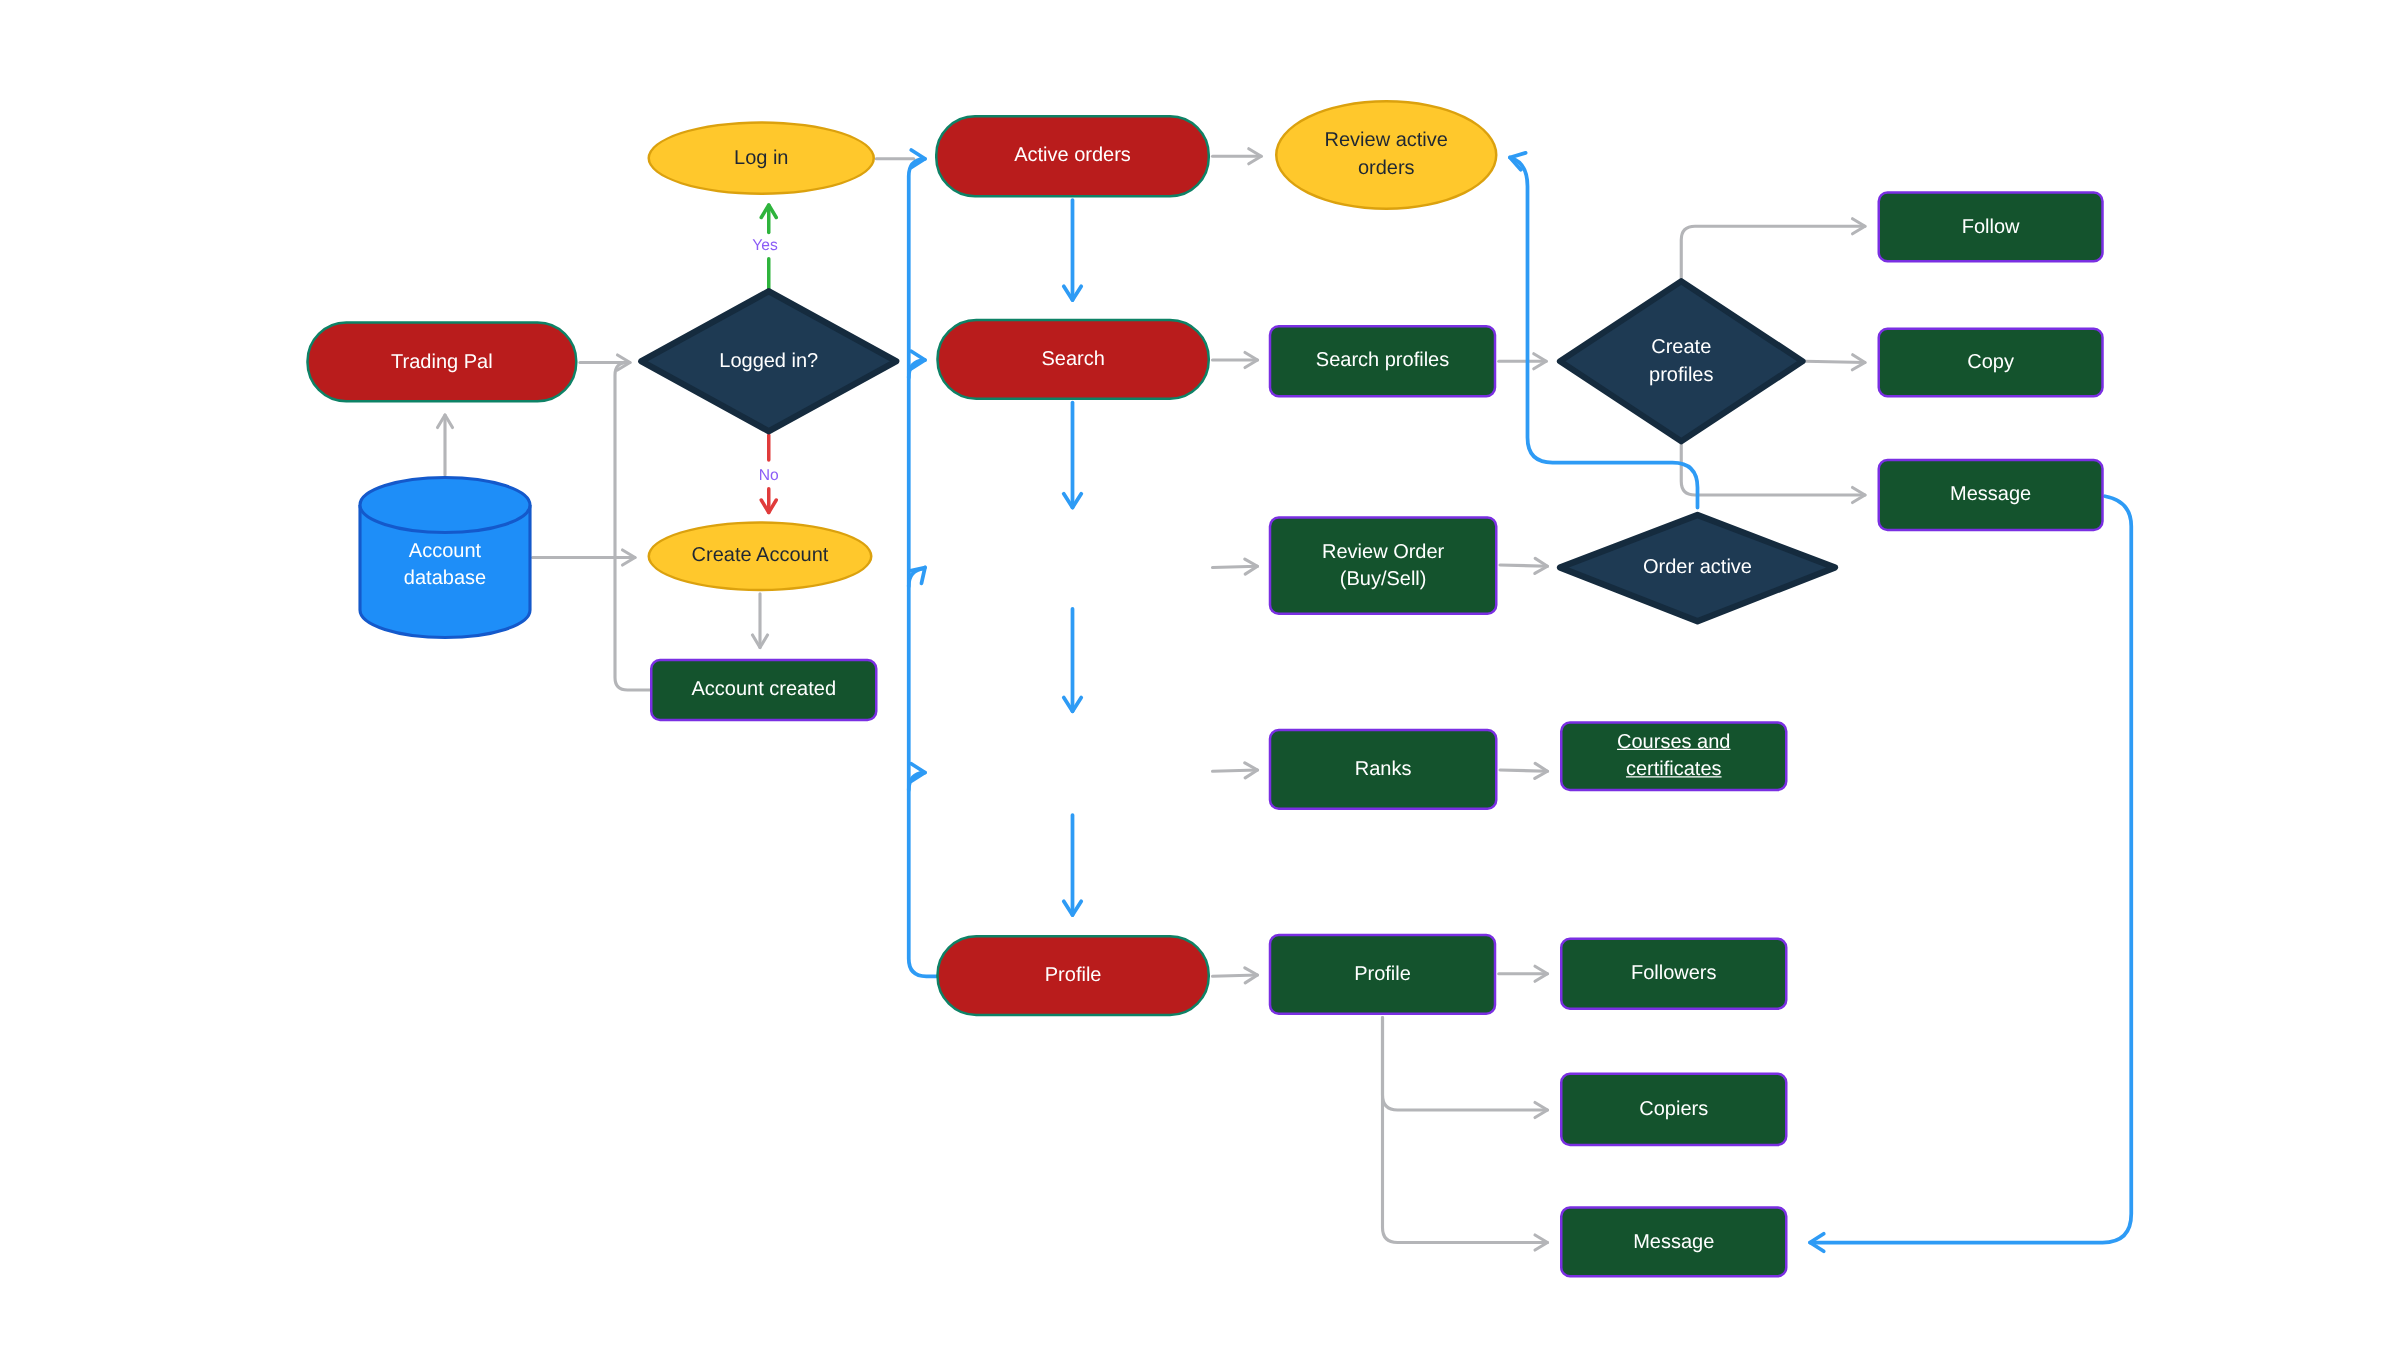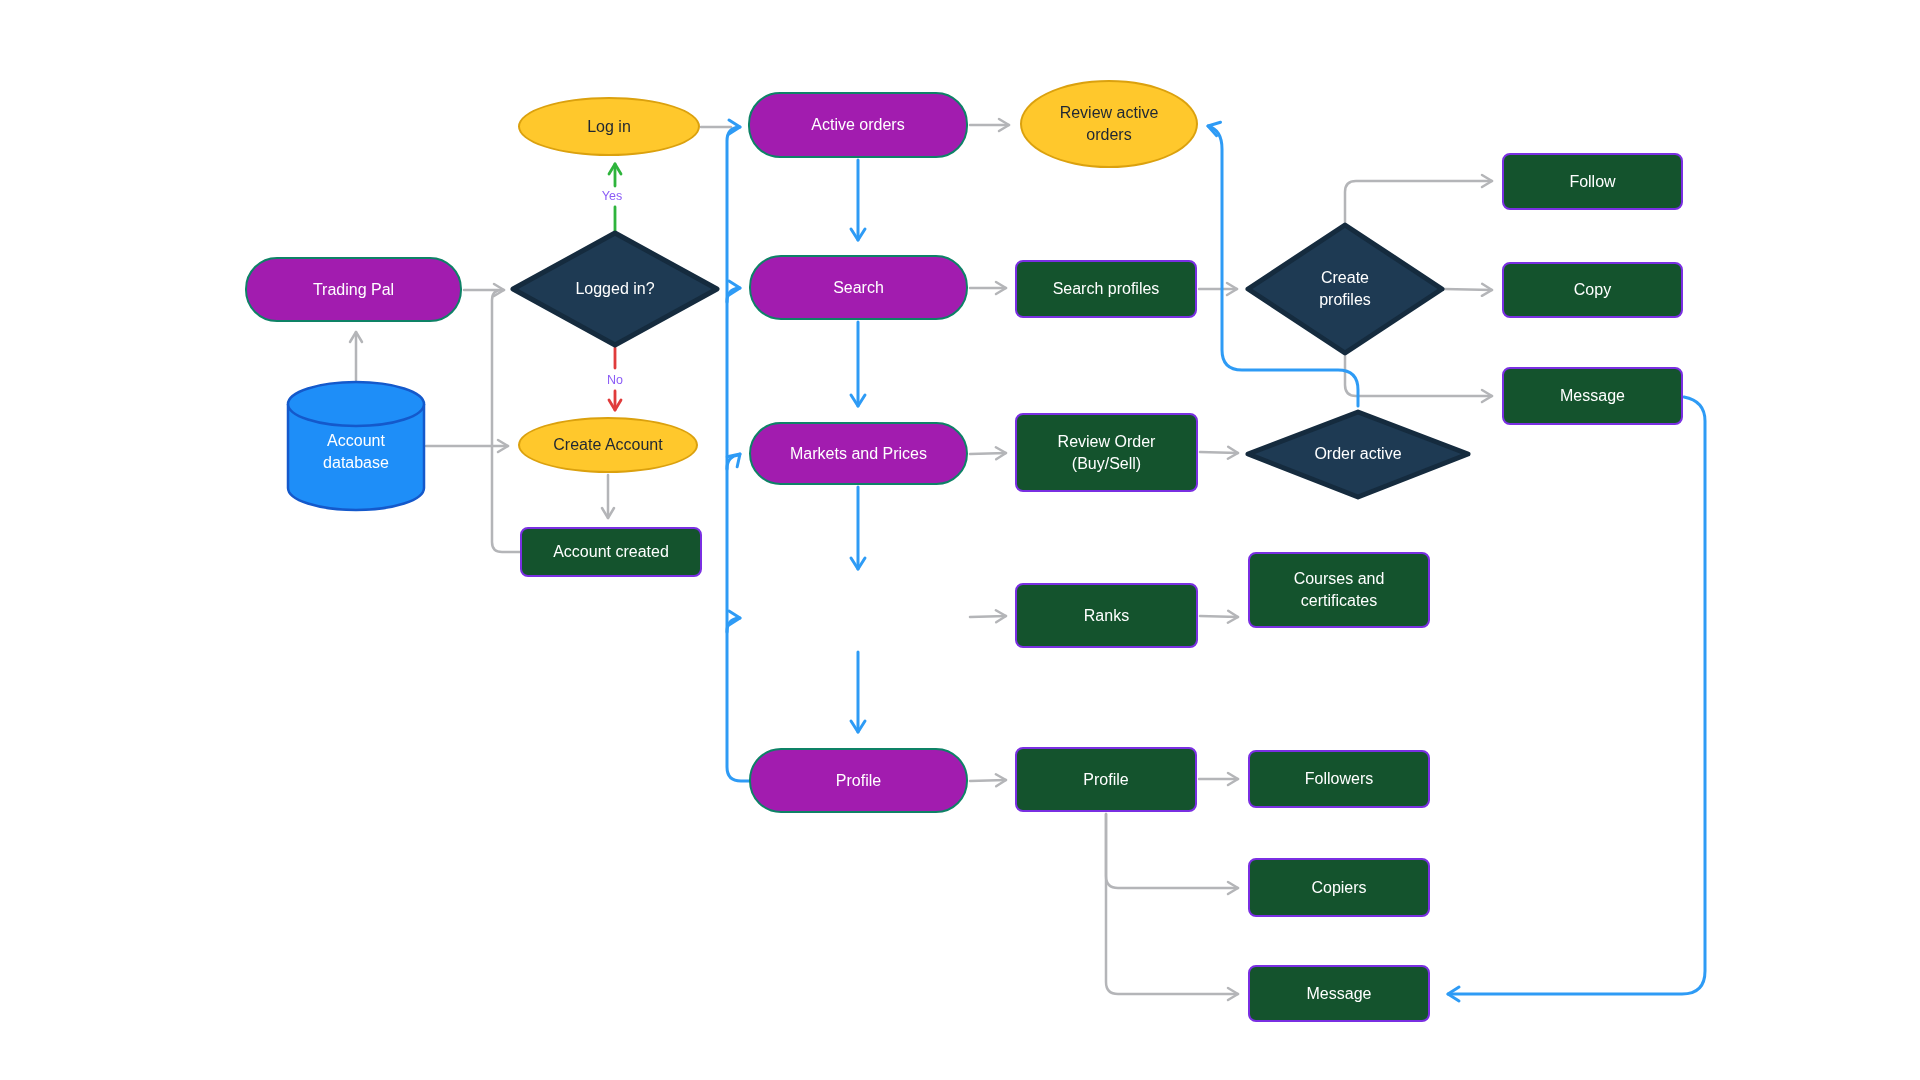--- a/index.html
+++ b/index.html
@@ -13,7 +13,7 @@
     text-align:center;box-sizing:border-box;font-size:16px;line-height:1.35;cursor:default;
   }
   .green{
-    background:#a21caf;border:2.5px solid #0E8266;border-radius:32px;color:#ffffff;
+    background:#b91c1c;border:2.5px solid #0E8266;border-radius:32px;color:#ffffff;
   }
   .purple{
     background:#14532d;border:2px solid #7A2FE2;border-radius:8px;color:#ffffff;

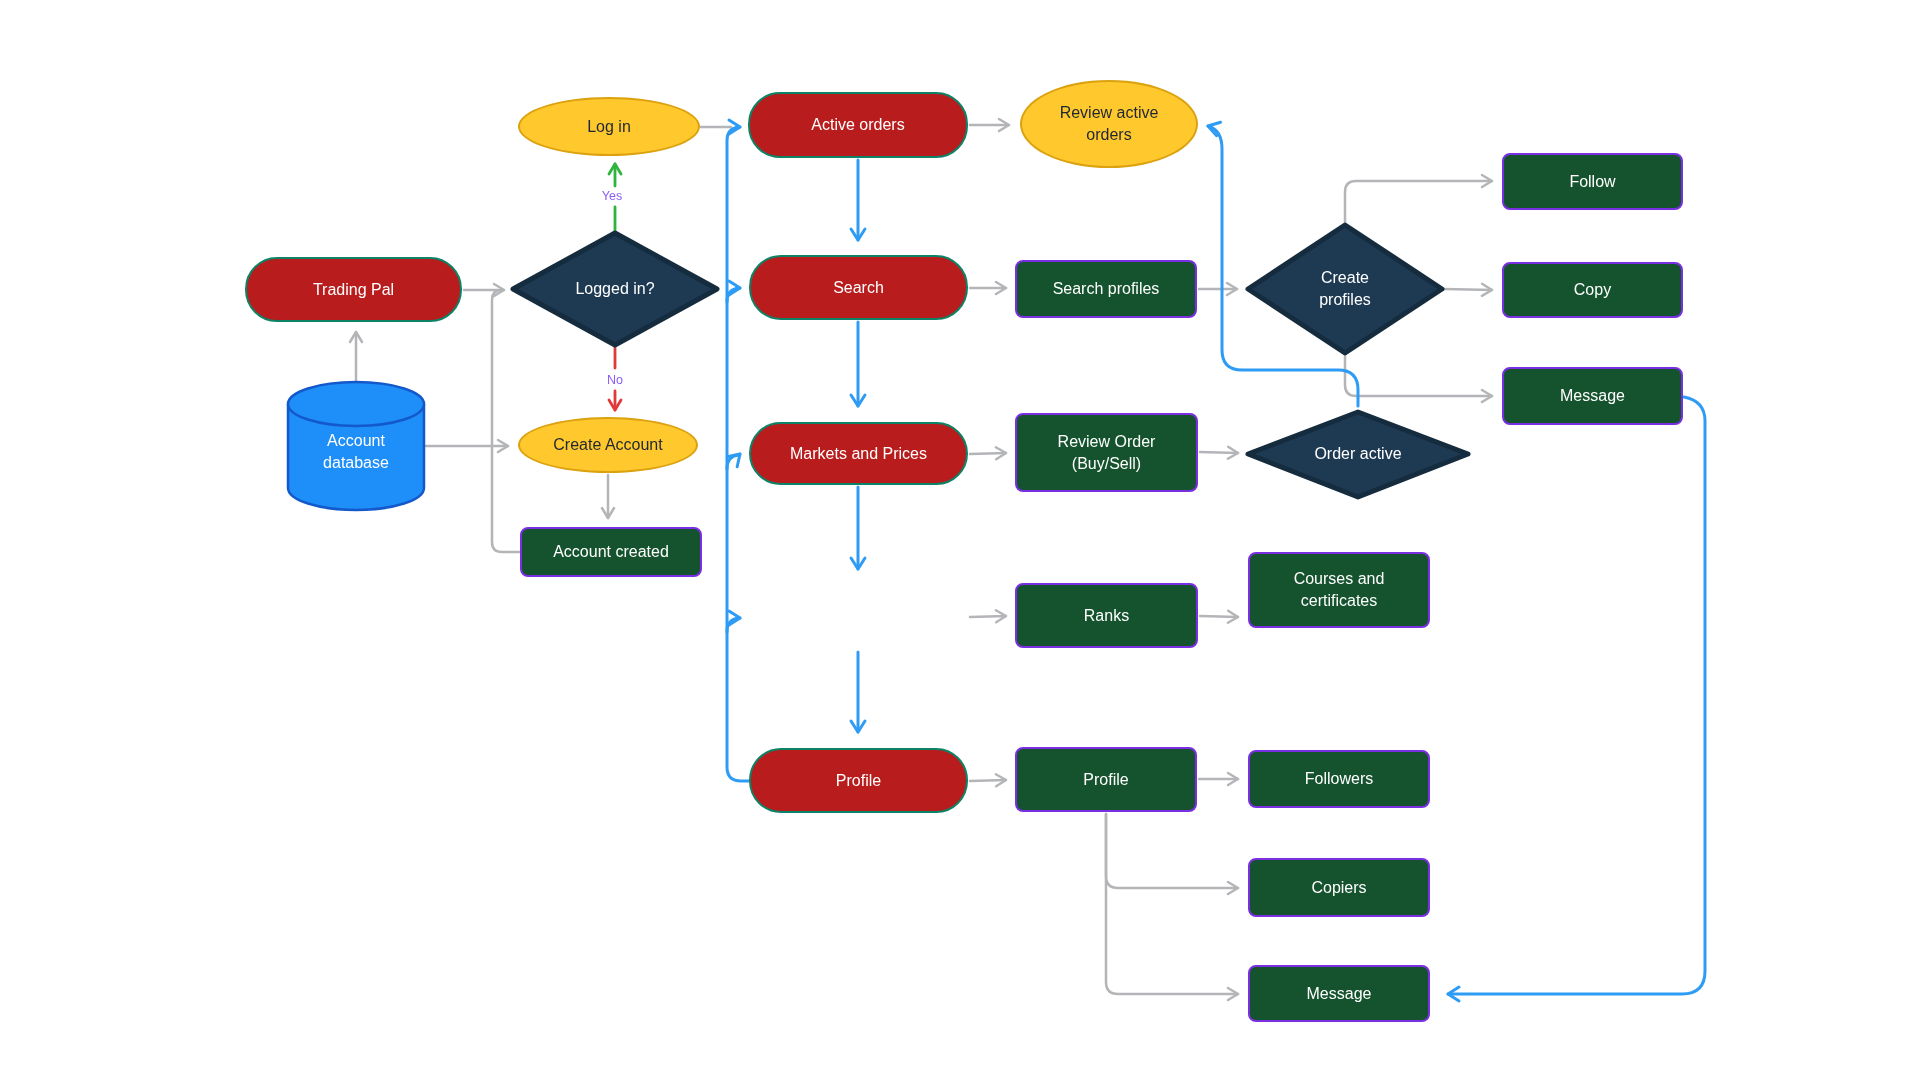--- a/index.html
+++ b/index.html
@@ -146,9 +146,6 @@
   <div class="node green" id="n-search">
       <span>Search</span>
     </div>
-  <div class="node green" id="n-markets">
-      <span>Markets and Prices</span>
-    </div>
   <div class="node green" id="n-profile-menu">
       <span>Profile</span>
     </div>

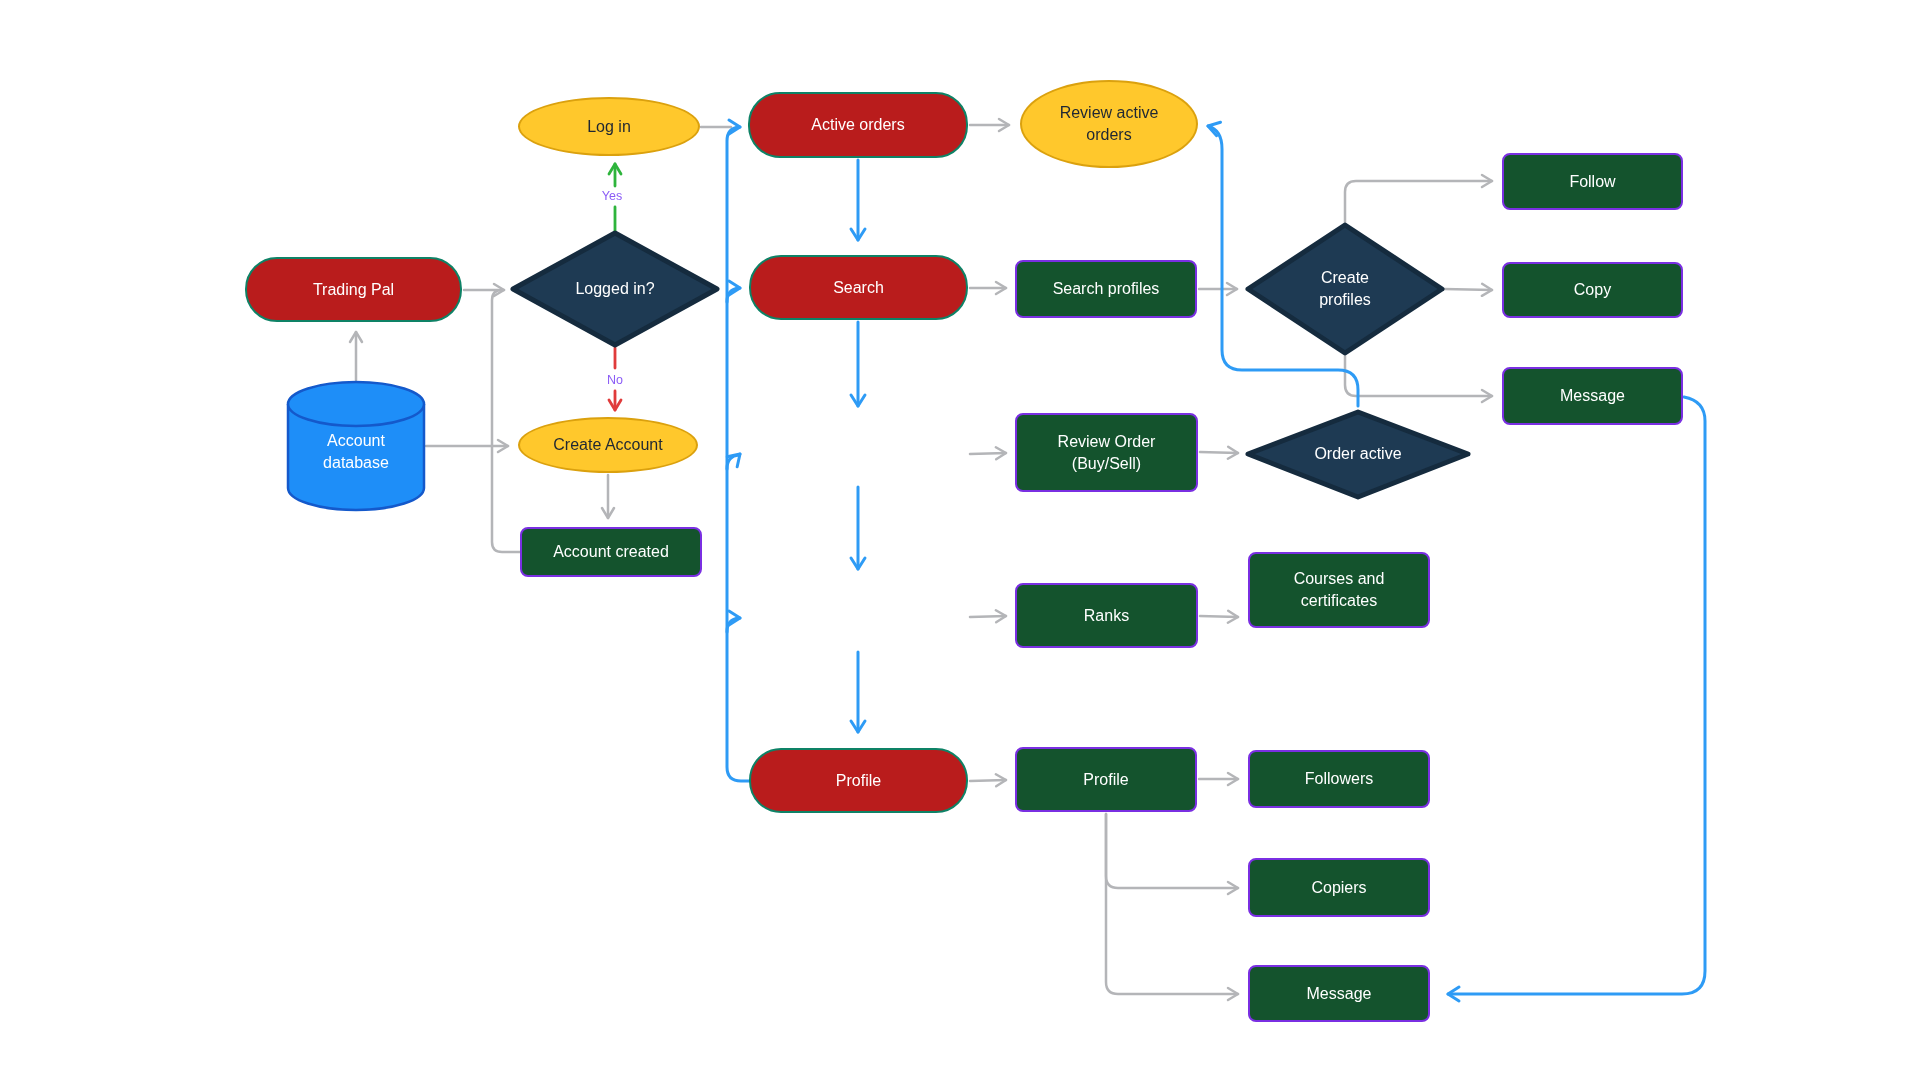--- a/index.html
+++ b/index.html
@@ -45,7 +45,7 @@
   #n-review-order{left:1015px;top:413px;width:183px;height:79px;padding:0 30px;}
   #n-ranks{left:1015px;top:583px;width:183px;height:65px;}
   #n-profile-page{left:1015px;top:747px;width:182px;height:65px;}
-  #n-courses{left:1248px;top:552px;width:182px;height:76px;}
+  #n-courses{left:1248px;top:577px;width:182px;height:56px;text-decoration:underline;}
   #n-followers{left:1248px;top:750px;width:182px;height:58px;}
   #n-copiers{left:1248px;top:858px;width:182px;height:59px;}
   #n-message-bottom{left:1248px;top:965px;width:182px;height:57px;}

